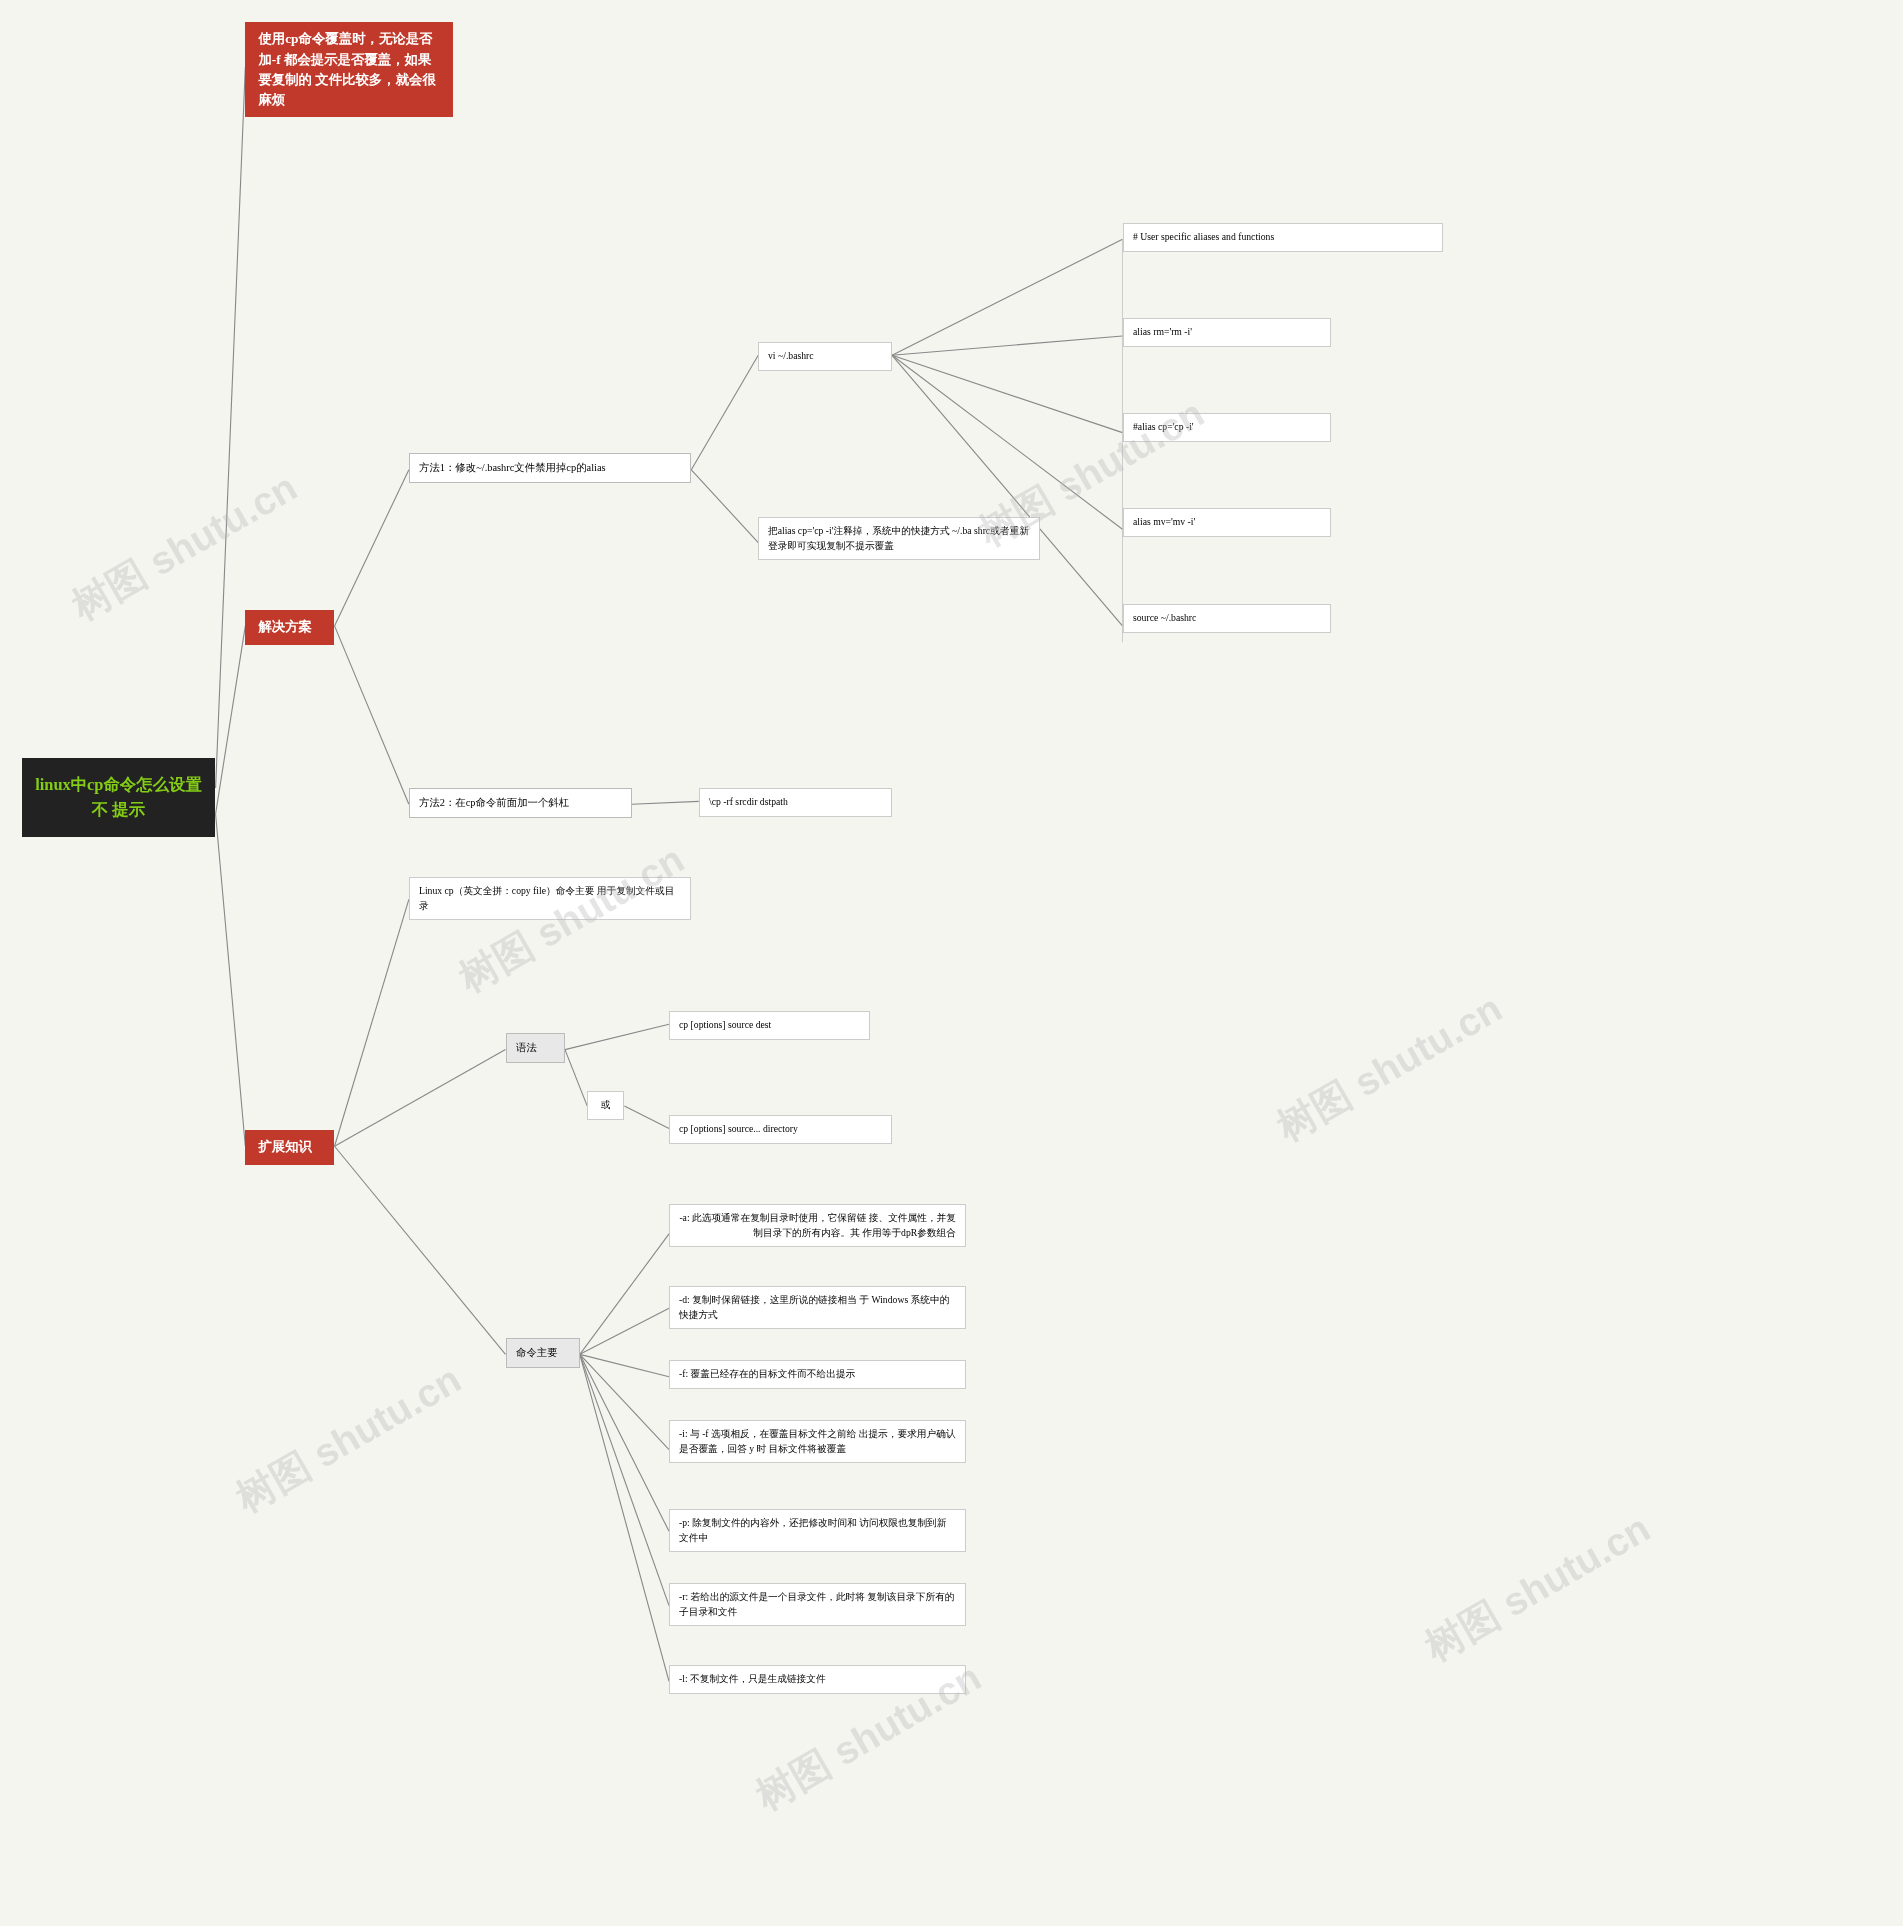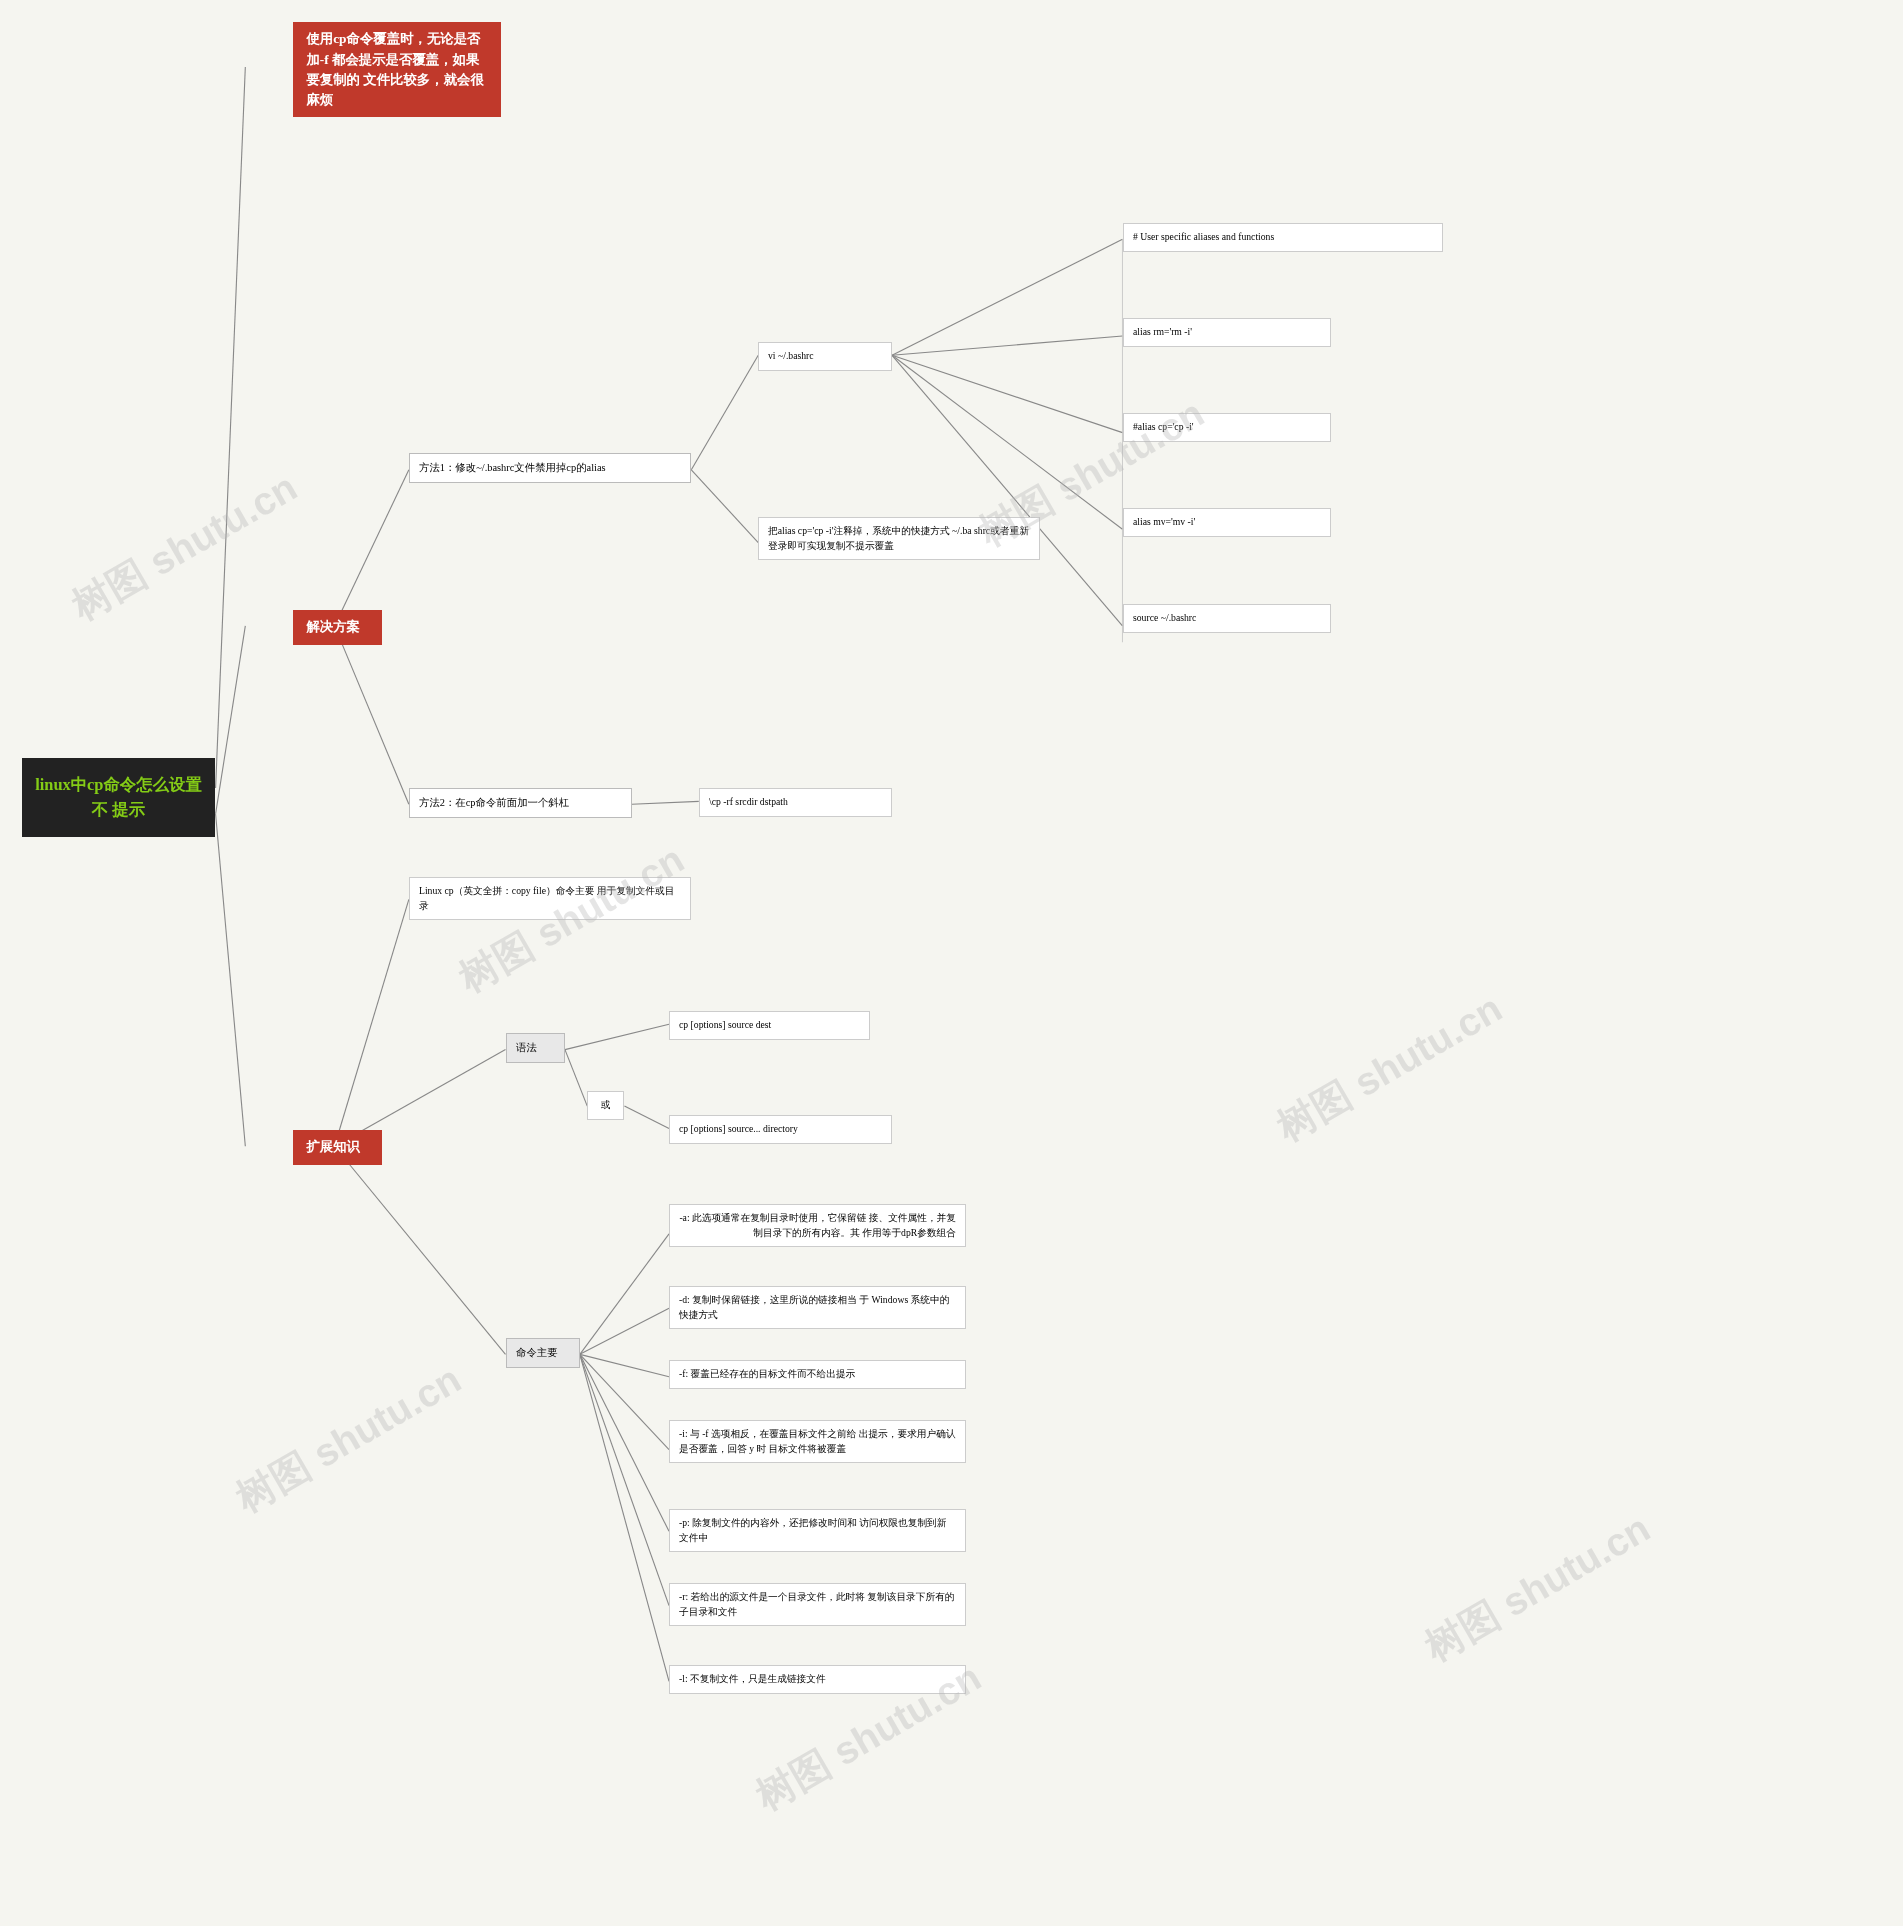--- a/index.html
+++ b/index.html
@@ -67,7 +67,6 @@
       font-size: 13.4px;
       font-weight: bold;
       padding: 7.4px 13.4px;
-      margin-left: 48px;
     }
 
     .node-label {

